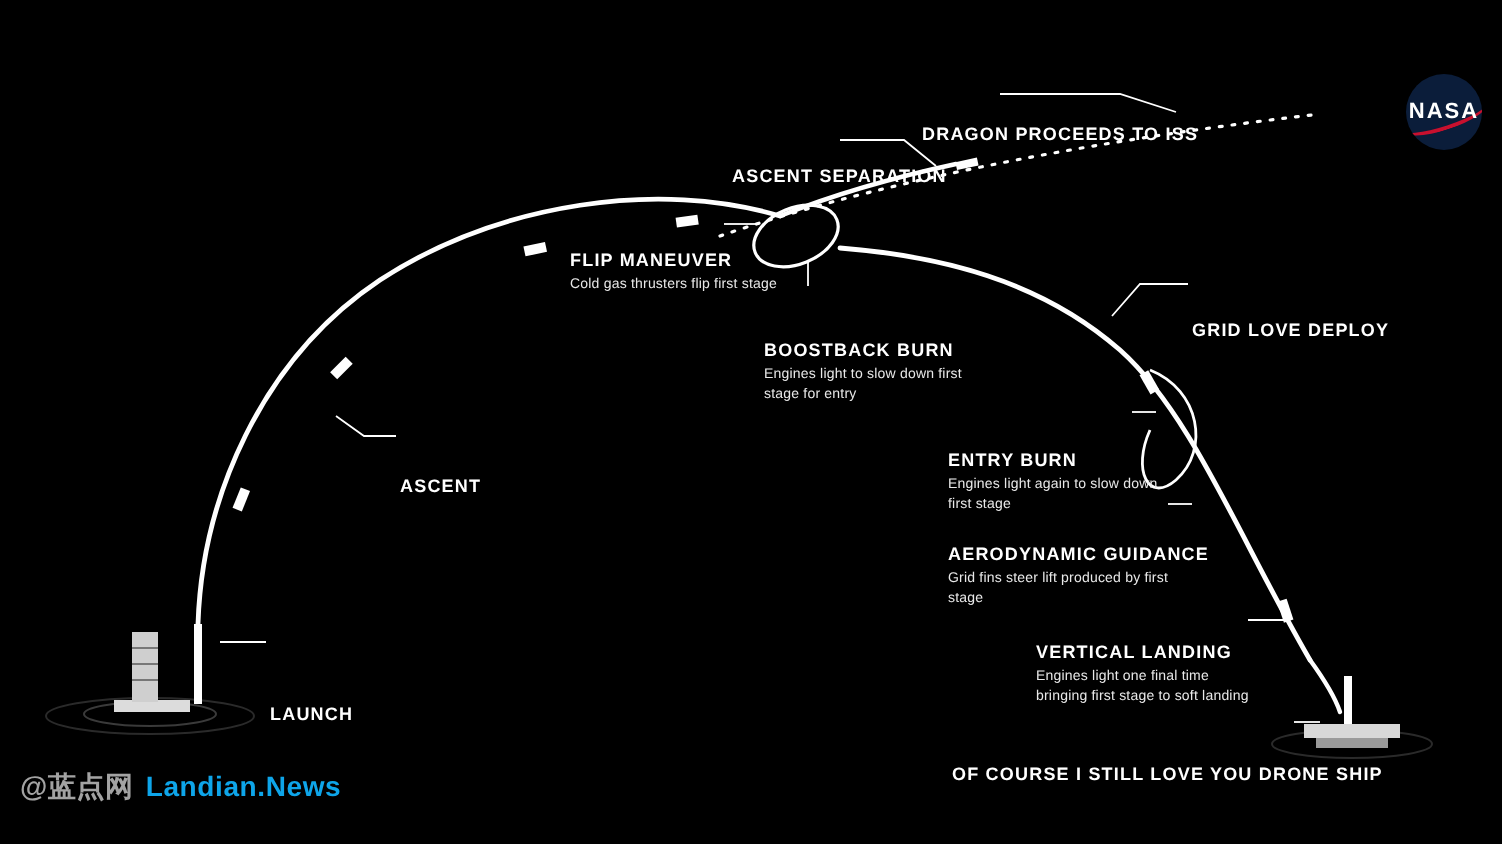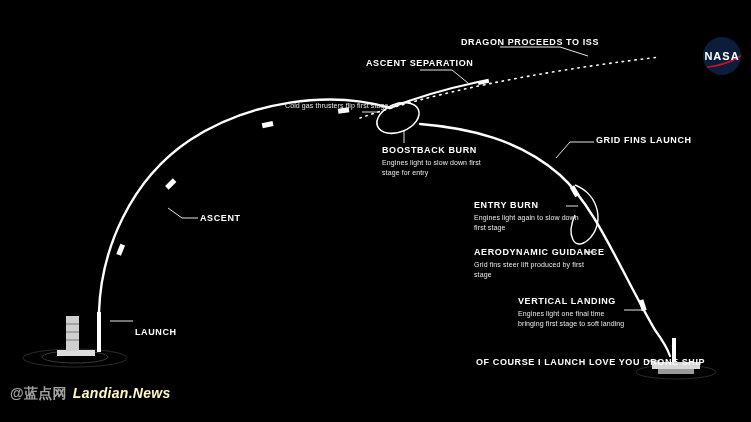--- a/index.html
+++ b/index.html
@@ -26,6 +26,7 @@
   .label {
     position: absolute;
     color: #ffffff;
+    margin-top: 25px;
   }
   .label .title {
     font-size: 9px;

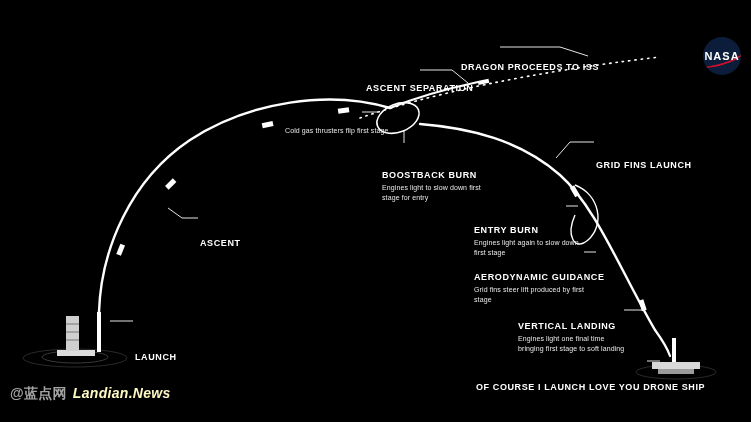--- a/index.html
+++ b/index.html
@@ -177,6 +177,7 @@
   </div>
 
   <div class="label" id="lbl-flip">
+    <div class="title">FLIP MANEUVER</div>
     <div class="desc w1">Cold gas thrusters flip first stage</div>
   </div>
 

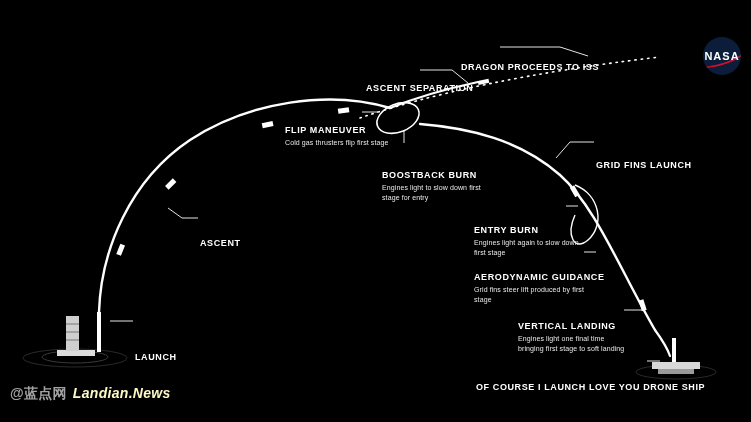--- a/index.html
+++ b/index.html
@@ -187,7 +187,7 @@
   </div>
 
   <div class="label" id="lbl-gridfins-deploy">
-    <div class="title">GRID FINS LAUNCH</div>
+    <div class="title">GRID LOVE DEPLOY</div>
   </div>
 
   <div class="label" id="lbl-ascent">

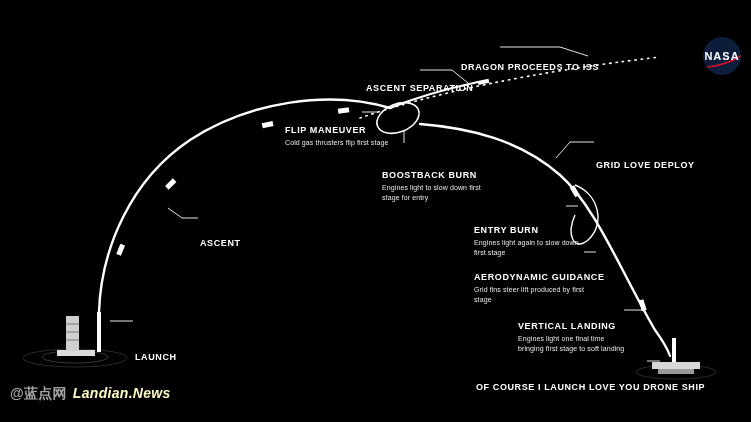--- a/index.html
+++ b/index.html
@@ -71,7 +71,7 @@
     white-space: nowrap;
   }
   #watermark .cn { color: #a3a3a3; }
-  #watermark .en { margin-left: 6px; font-style: italic; color: #fef9c3; }
+  #watermark .en { margin-left: 6px; color: #0ea5e9; }
 
   #nasa-logo {
     position: absolute;

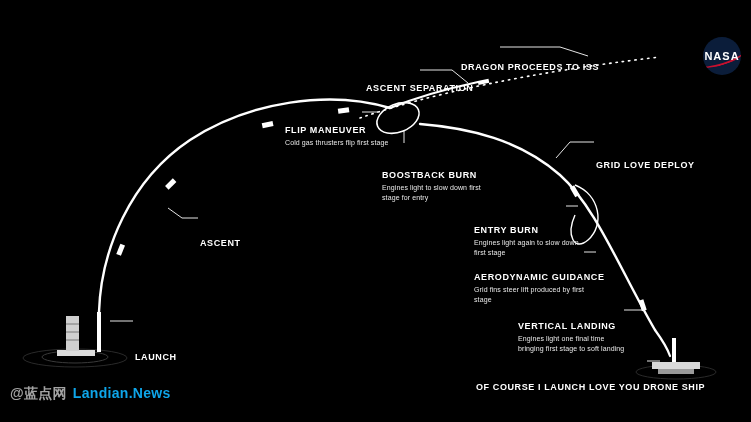--- a/index.html
+++ b/index.html
@@ -214,7 +214,7 @@
   </div>
 
   <div class="label" id="lbl-droneship">
-    <div class="title">OF COURSE I LAUNCH LOVE YOU DRONE SHIP</div>
+    <div class="title">OF COURSE I STILL LOVE YOU DRONE SHIP</div>
   </div>
 
   <div id="watermark">

